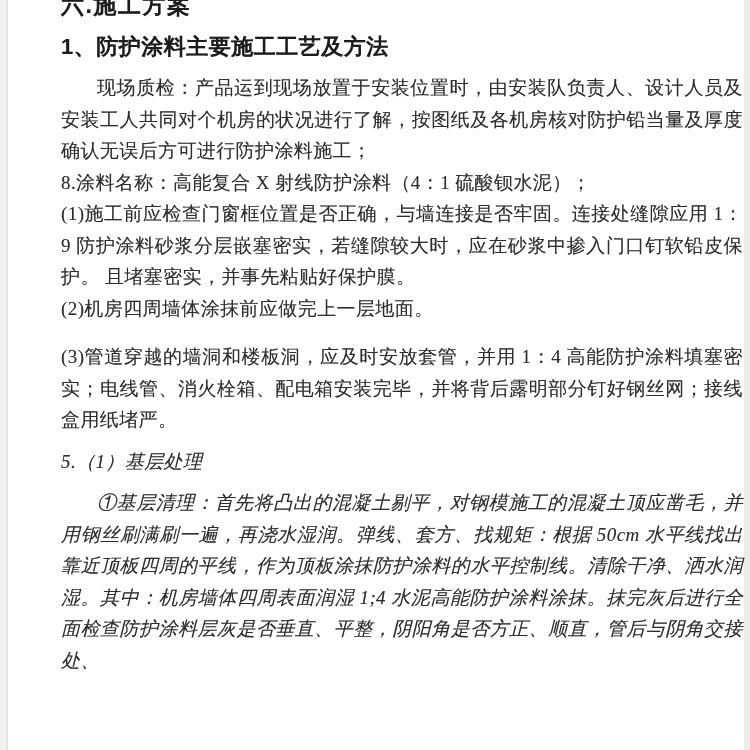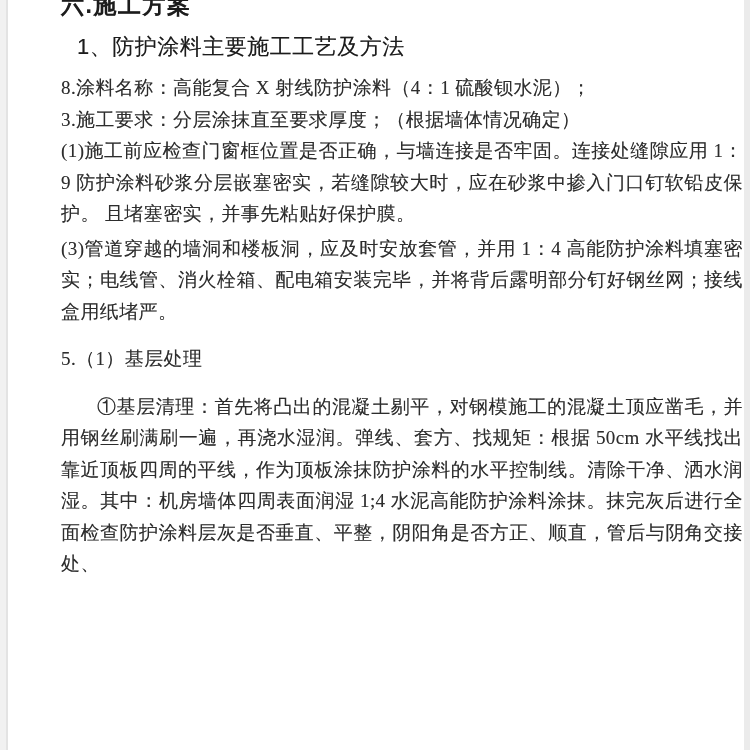--- a/index.html
+++ b/index.html
@@ -44,11 +44,11 @@
     text-shadow: 0 0 0.5px rgba(0,0,0,0.4);
   }
   .section-heading {
-    margin: 14px 0 0 16px;
+    margin: 14px 0 0 0;
     font-family: "Liberation Sans", "DejaVu Sans", sans-serif;
     font-size: 22px;
     line-height: 28px;
-    font-weight: normal;
+    font-weight: bold;
     color: #1c1c1c;
     letter-spacing: 0.5px;
     text-shadow: 0 0 0.5px rgba(0,0,0,0.4);

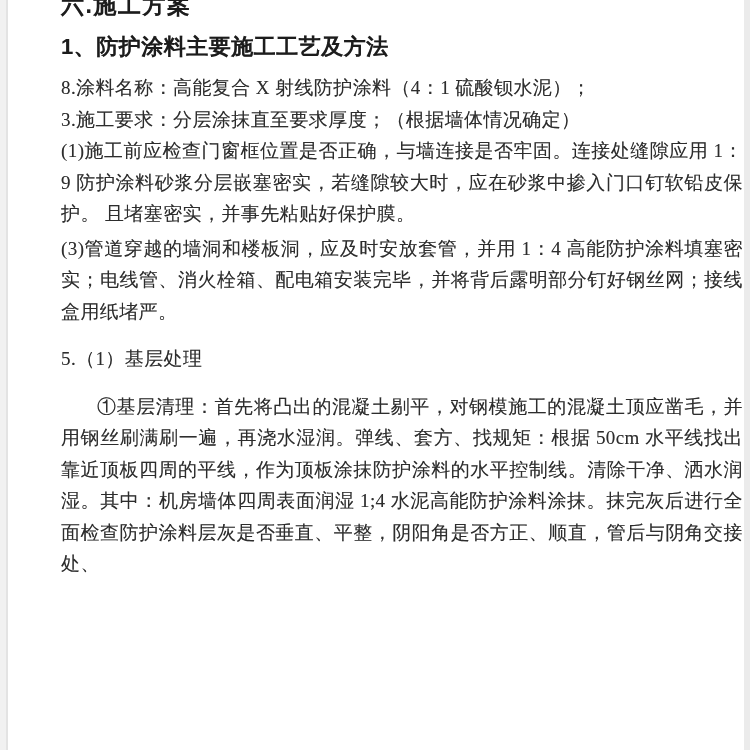--- a/index.html
+++ b/index.html
@@ -80,6 +80,7 @@
   <h1 class="doc-title">六.施工方案</h1>
   <h2 class="section-heading">1、防护涂料主要施工工艺及方法</h2>
   <div class="body-text">
+    <p class="indent">现场质检：产品运到现场放置于安装位置时，由安装队负责人、设计人员及安装工人共同对个机房的状况进行了解，按图纸及各机房核对防护铅当量及厚度确认无误后方可进行防护涂料施工；</p>
     <p>8.涂料名称：高能复合 X 射线防护涂料（4：1 硫酸钡水泥）；</p>
     <p>3.施工要求：分层涂抹直至要求厚度；（根据墙体情况确定）</p>
     <p>(1)施工前应检查门窗框位置是否正确，与墙连接是否牢固。连接处缝隙应用 1：9 防护涂料砂浆分层嵌塞密实，若缝隙较大时，应在砂浆中掺入门口钉软铅皮保护。 且堵塞密实，并事先粘贴好保护膜。</p>

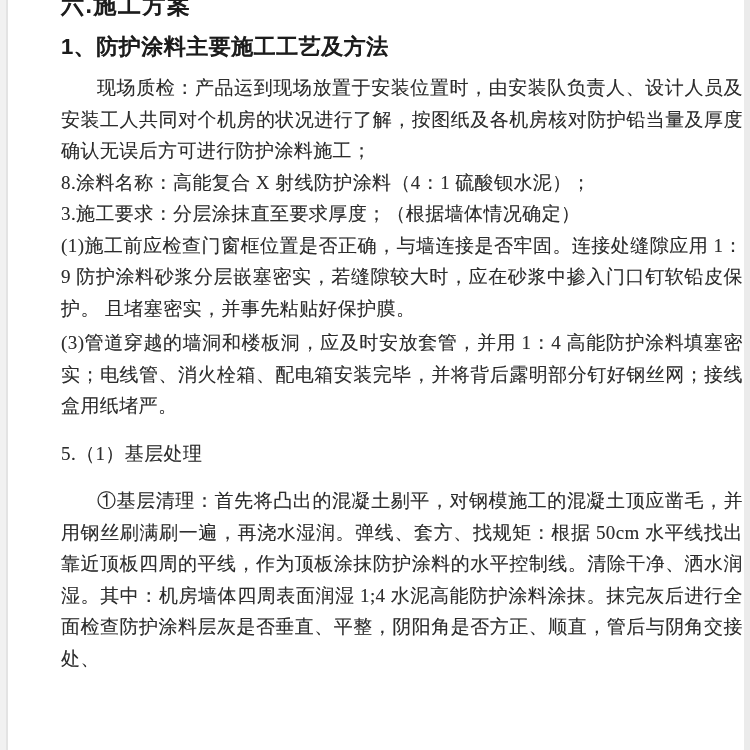--- a/index.html
+++ b/index.html
@@ -82,7 +82,6 @@
   <div class="body-text">
     <p class="indent">现场质检：产品运到现场放置于安装位置时，由安装队负责人、设计人员及安装工人共同对个机房的状况进行了解，按图纸及各机房核对防护铅当量及厚度确认无误后方可进行防护涂料施工；</p>
     <p>8.涂料名称：高能复合 X 射线防护涂料（4：1 硫酸钡水泥）；</p>
-    <p>3.施工要求：分层涂抹直至要求厚度；（根据墙体情况确定）</p>
     <p>(1)施工前应检查门窗框位置是否正确，与墙连接是否牢固。连接处缝隙应用 1：9 防护涂料砂浆分层嵌塞密实，若缝隙较大时，应在砂浆中掺入门口钉软铅皮保护。 且堵塞密实，并事先粘贴好保护膜。</p>
     <p class="gap5">(3)管道穿越的墙洞和楼板洞，应及时安放套管，并用 1：4 高能防护涂料填塞密实；电线管、消火栓箱、配电箱安装完毕，并将背后露明部分钉好钢丝网；接线盒用纸堵严。</p>
     <p class="gap4">5.（1）基层处理</p>

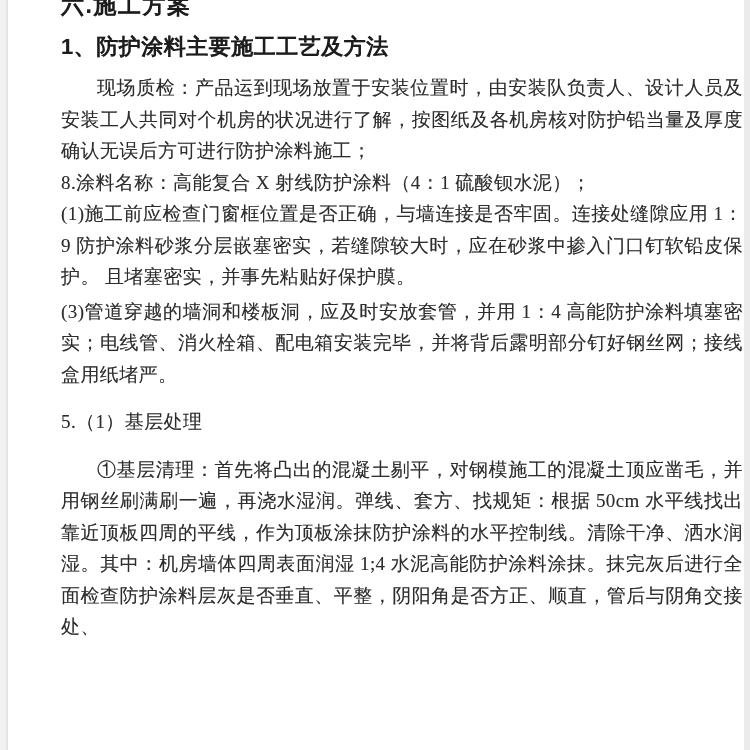--- a/index.html
+++ b/index.html
@@ -83,6 +83,7 @@
     <p class="indent">现场质检：产品运到现场放置于安装位置时，由安装队负责人、设计人员及安装工人共同对个机房的状况进行了解，按图纸及各机房核对防护铅当量及厚度确认无误后方可进行防护涂料施工；</p>
     <p>8.涂料名称：高能复合 X 射线防护涂料（4：1 硫酸钡水泥）；</p>
     <p>(1)施工前应检查门窗框位置是否正确，与墙连接是否牢固。连接处缝隙应用 1：9 防护涂料砂浆分层嵌塞密实，若缝隙较大时，应在砂浆中掺入门口钉软铅皮保护。 且堵塞密实，并事先粘贴好保护膜。</p>
+    <p>(2)机房四周墙体涂抹前应做完上一层地面。</p>
     <p class="gap5">(3)管道穿越的墙洞和楼板洞，应及时安放套管，并用 1：4 高能防护涂料填塞密实；电线管、消火栓箱、配电箱安装完毕，并将背后露明部分钉好钢丝网；接线盒用纸堵严。</p>
     <p class="gap4">5.（1）基层处理</p>
     <p class="indent gap4">①基层清理：首先将凸出的混凝土剔平，对钢模施工的混凝土顶应凿毛，并用钢丝刷满刷一遍，再浇水湿润。弹线、套方、找规矩：根据 50cm 水平线找出靠近顶板四周的平线，作为顶板涂抹防护涂料的水平控制线。清除干净、洒水润湿。其中：机房墙体四周表面润湿 1;4 水泥高能防护涂料涂抹。抹完灰后进行全面检查防护涂料层灰是否垂直、平整，阴阳角是否方正、顺直，管后与阴角交接处、</p>

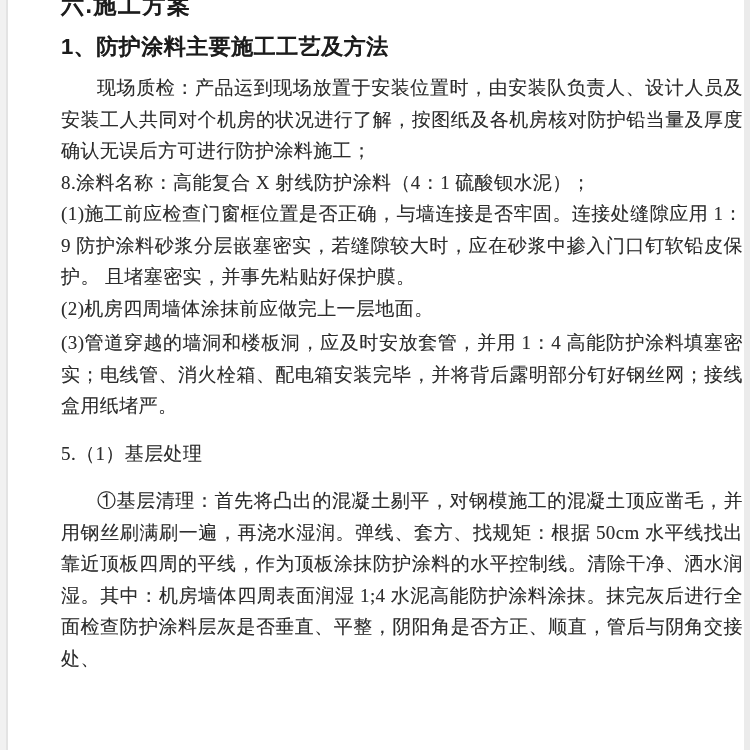--- a/index.html
+++ b/index.html
@@ -67,7 +67,7 @@
     padding: 0;
   }
   p.indent { text-indent: 36px; }
-  p.gap5 { margin-top: 3px; font-family: Liberation Serif, serif; }
+  p.gap5 { margin-top: 17px; font-family: Liberation Serif, serif; }
   p.gap4 { margin-top: 16px; }
 </style>
 </head>

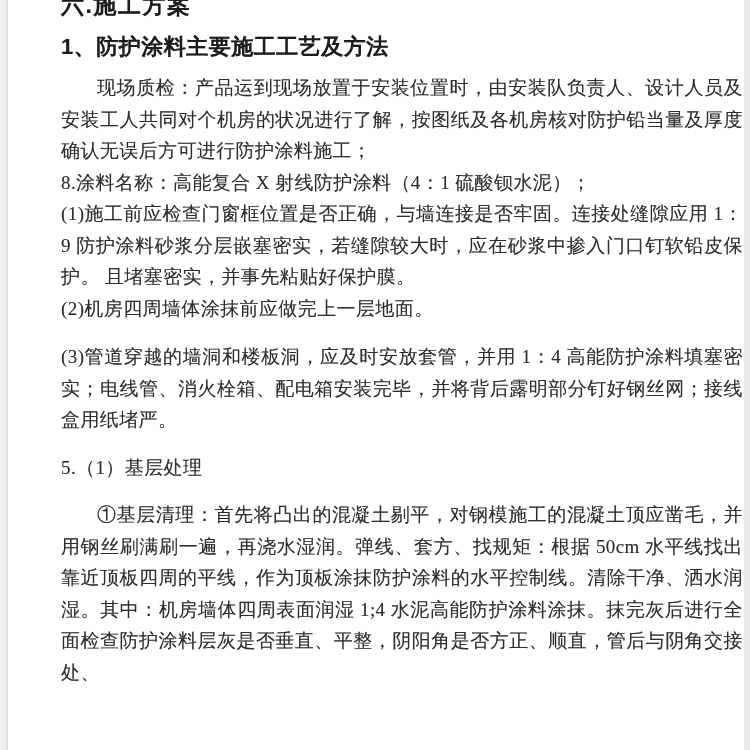--- a/index.html
+++ b/index.html
@@ -68,7 +68,7 @@
   }
   p.indent { text-indent: 36px; }
   p.gap5 { margin-top: 17px; font-family: Liberation Serif, serif; }
-  p.gap4 { margin-top: 16px; }
+  p.gap4 { margin-top: 10px; font-style: italic; }
 </style>
 </head>
 <body>

